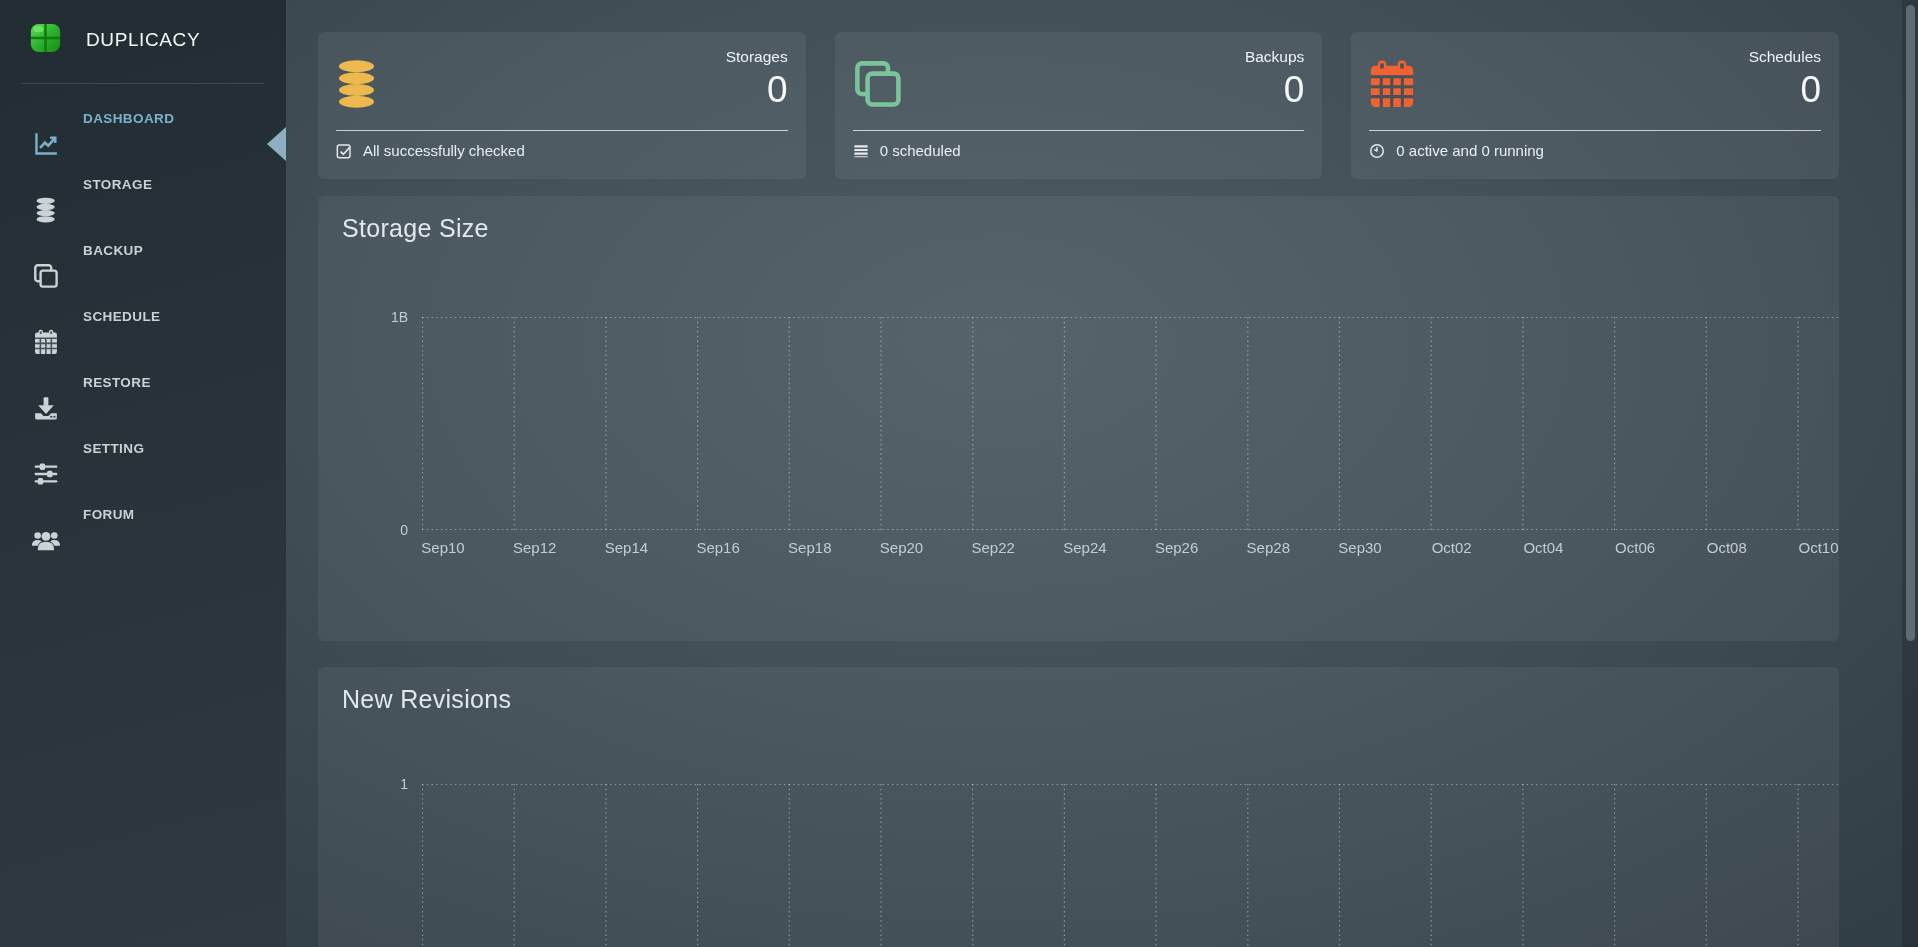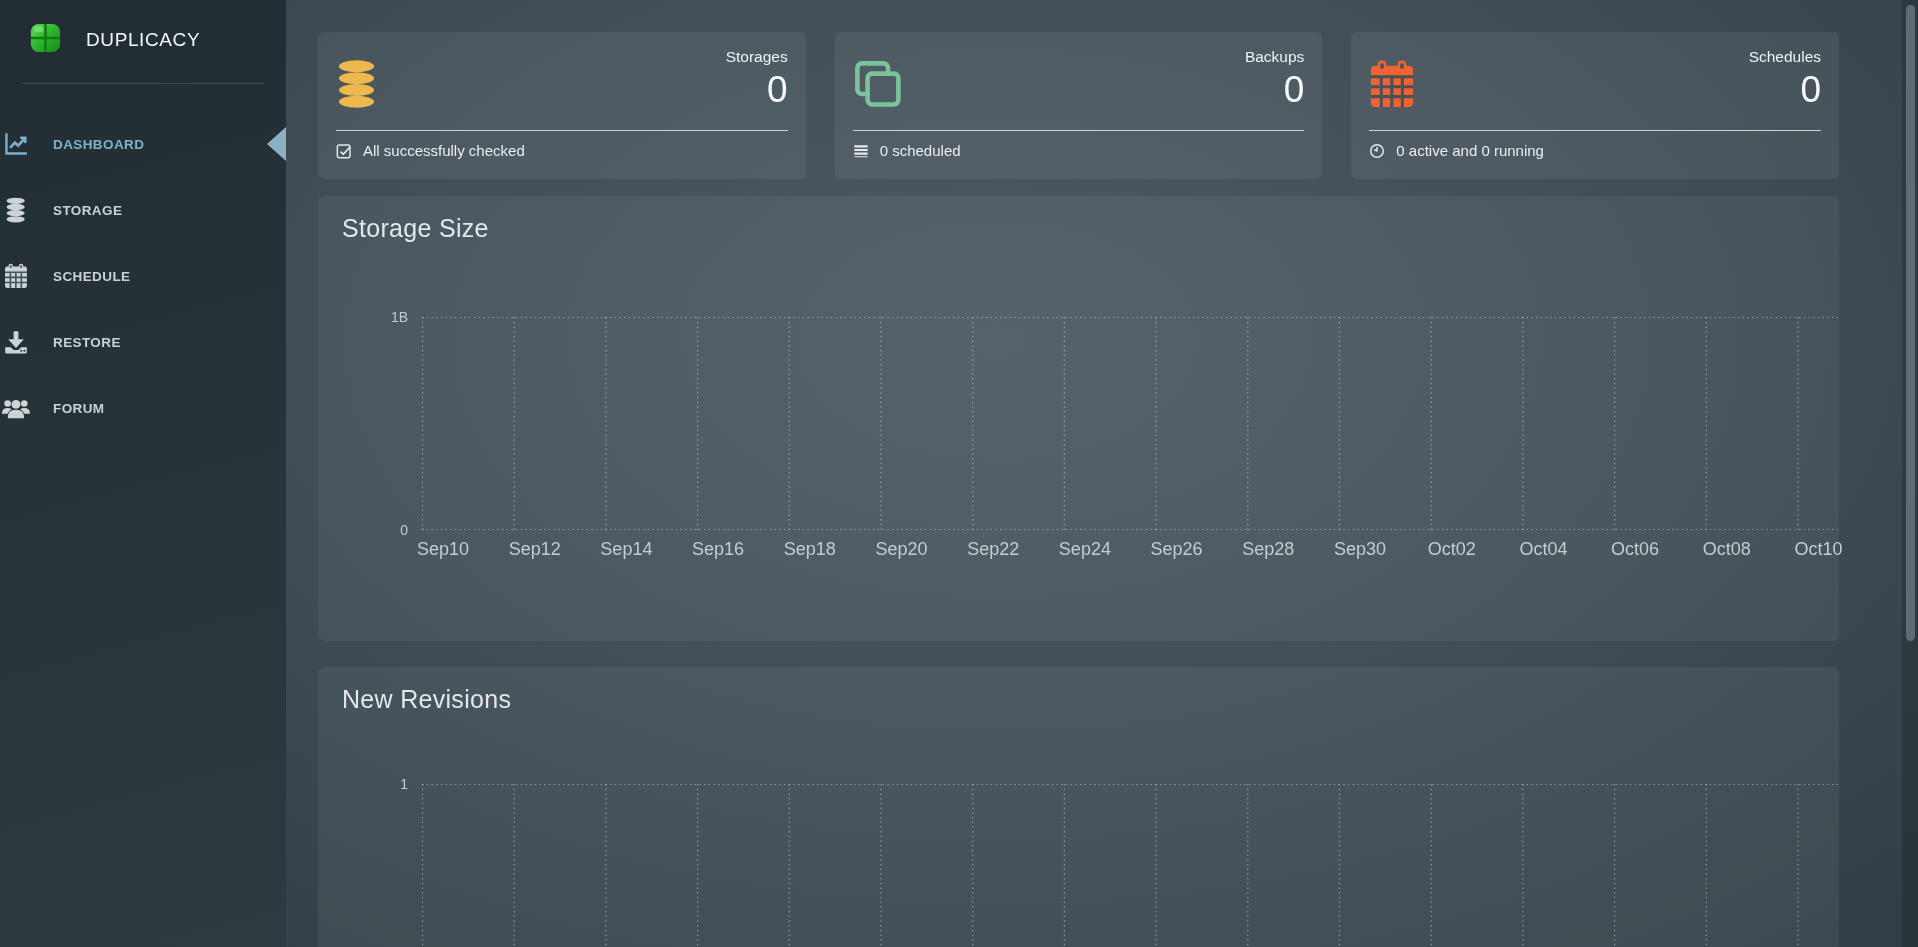--- a/index.html
+++ b/index.html
@@ -15,7 +15,7 @@
   .brand-name { font-size:19px; font-weight:500; letter-spacing:.6px; color:#f3f7f8; }
   .sidebar-divider { height:1px; background:rgba(255,255,255,.14); margin:24px 22px 0 22px; }
   .nav { margin-top:27px; }
-  .nav-item { position:relative; display:flex; align-items:center; height:66px; cursor:pointer; }
+  .nav-item { position:relative; display:flex; height:66px; padding-left:30px; cursor:pointer; }
   .nav-icon { width:32px; display:flex; justify-content:center; align-items:center; color:#ccd3d7; }
   .nav-label { margin-left:21px; font-size:13.5px; font-weight:700; letter-spacing:.4px; color:#c9d1d5; }
   .nav-item.active .nav-icon, .nav-item.active .nav-label { color:#7db0cb; }

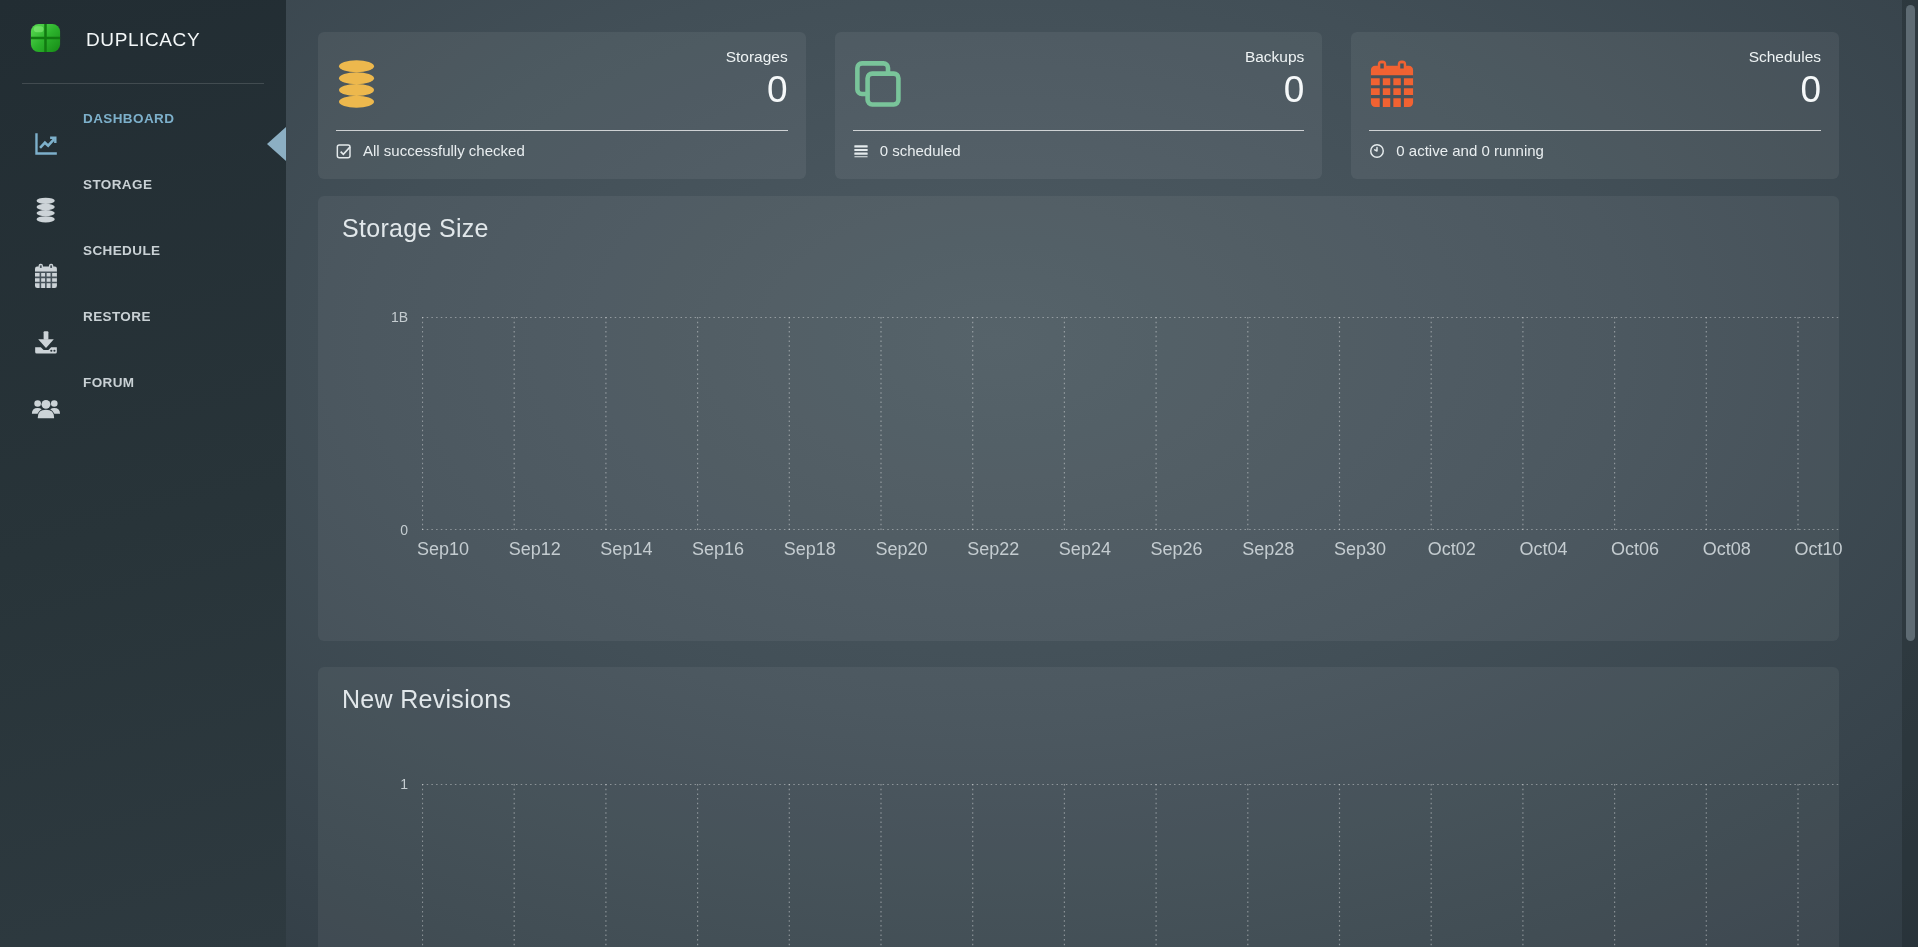--- a/index.html
+++ b/index.html
@@ -99,6 +99,15 @@
             </svg>
           </span>
           <span class="nav-label">STORAGE</span>
+        </div>
+        <div class="nav-item">
+          <span class="nav-icon">
+            <svg width="26" height="26" viewBox="0 0 24 24" fill="none" stroke="currentColor" stroke-width="2.2" stroke-linecap="round">
+     <path d="M6.8 16.8 H4.3 a2.2 2.2 0 0 1 -2.2 -2.2 V4.3 a2.2 2.2 0 0 1 2.2 -2.2 H14.6 a2.2 2.2 0 0 1 2.2 2.2 V6.6"></path>
+     <rect x="7" y="7" width="14.8" height="14.8" rx="2.2"></rect>
+            </svg>
+          </span>
+          <span class="nav-label">BACKUP</span>
         </div>
         <div class="nav-item">
           <span class="nav-icon">

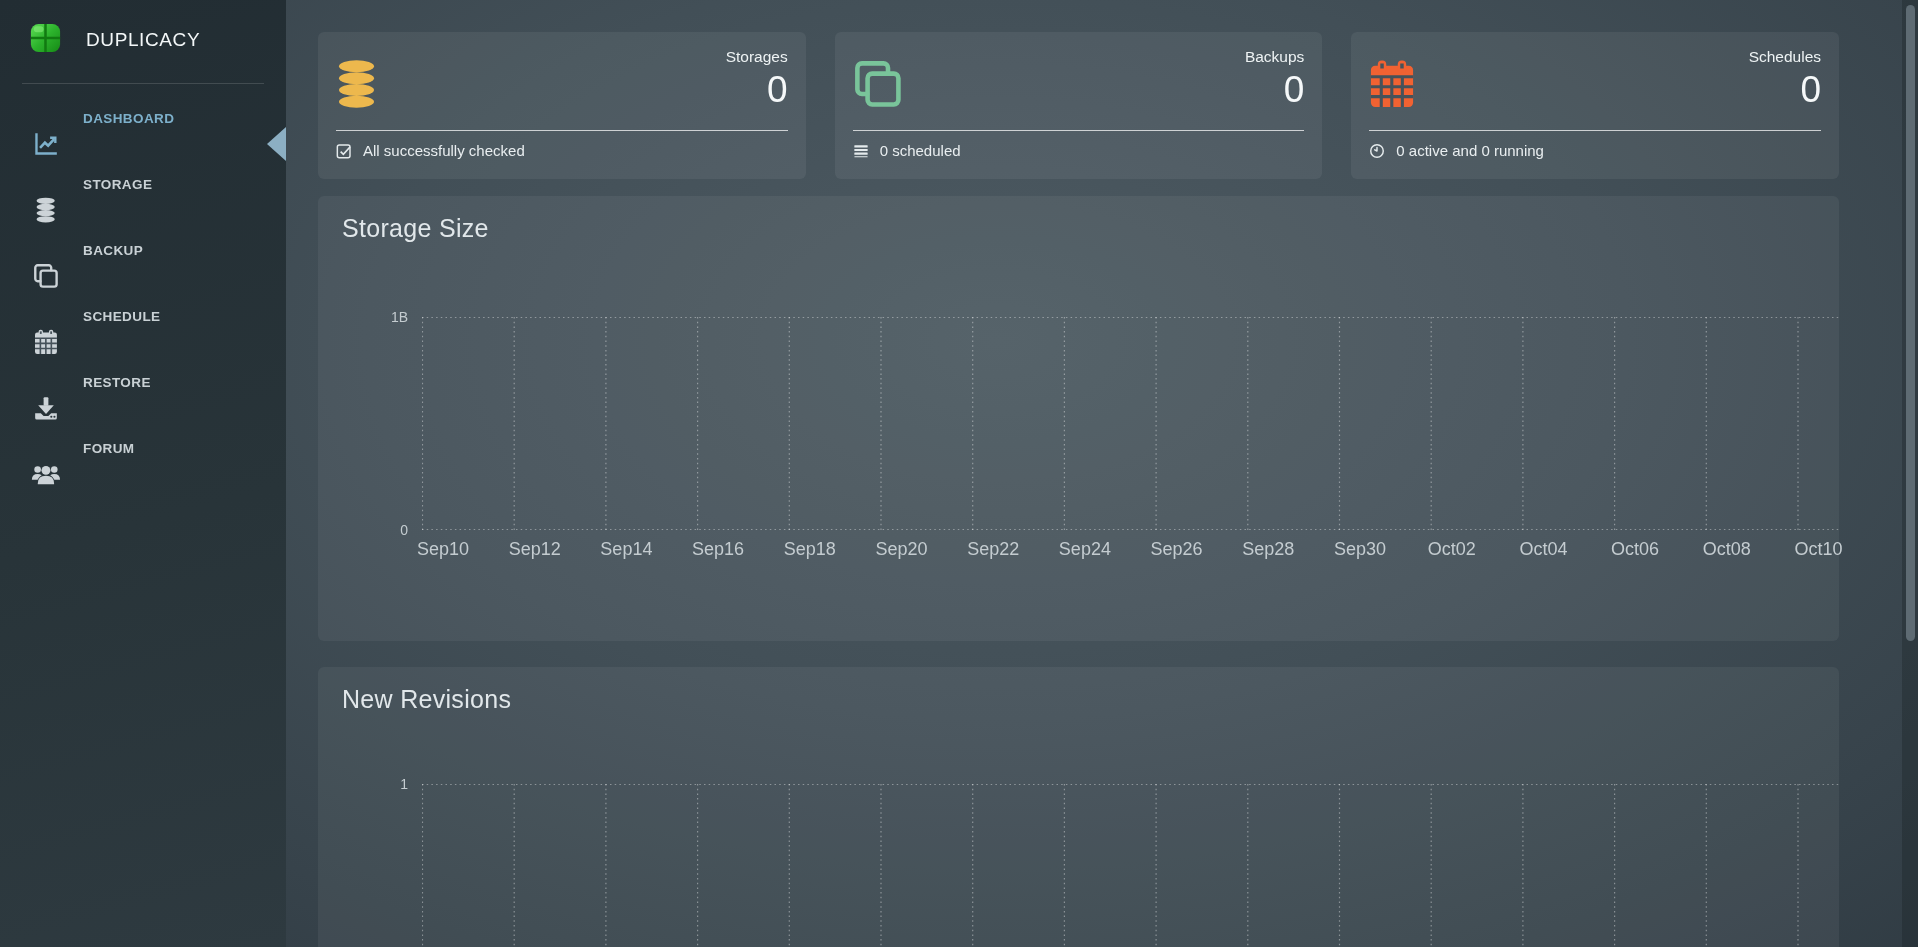--- a/index.html
+++ b/index.html
@@ -136,6 +136,19 @@
             </svg>
           </span>
           <span class="nav-label">RESTORE</span>
+        </div>
+        <div class="nav-item">
+          <span class="nav-icon">
+            <svg width="26" height="26" viewBox="0 0 24 24" fill="currentColor">
+     <rect x="1.5" y="4.1" width="21" height="2.2" rx="1.1"></rect>
+              <rect x="6.2" y="2.2" width="5" height="6" rx="1.4"></rect>
+     <rect x="1.5" y="10.9" width="21" height="2.2" rx="1.1"></rect>
+              <rect x="13" y="9" width="5" height="6" rx="1.4"></rect>
+     <rect x="1.5" y="17.7" width="21" height="2.2" rx="1.1"></rect>
+              <rect x="4.4" y="15.8" width="5" height="6" rx="1.4"></rect>
+            </svg>
+          </span>
+          <span class="nav-label">SETTING</span>
         </div>
         <div class="nav-item">
           <span class="nav-icon">

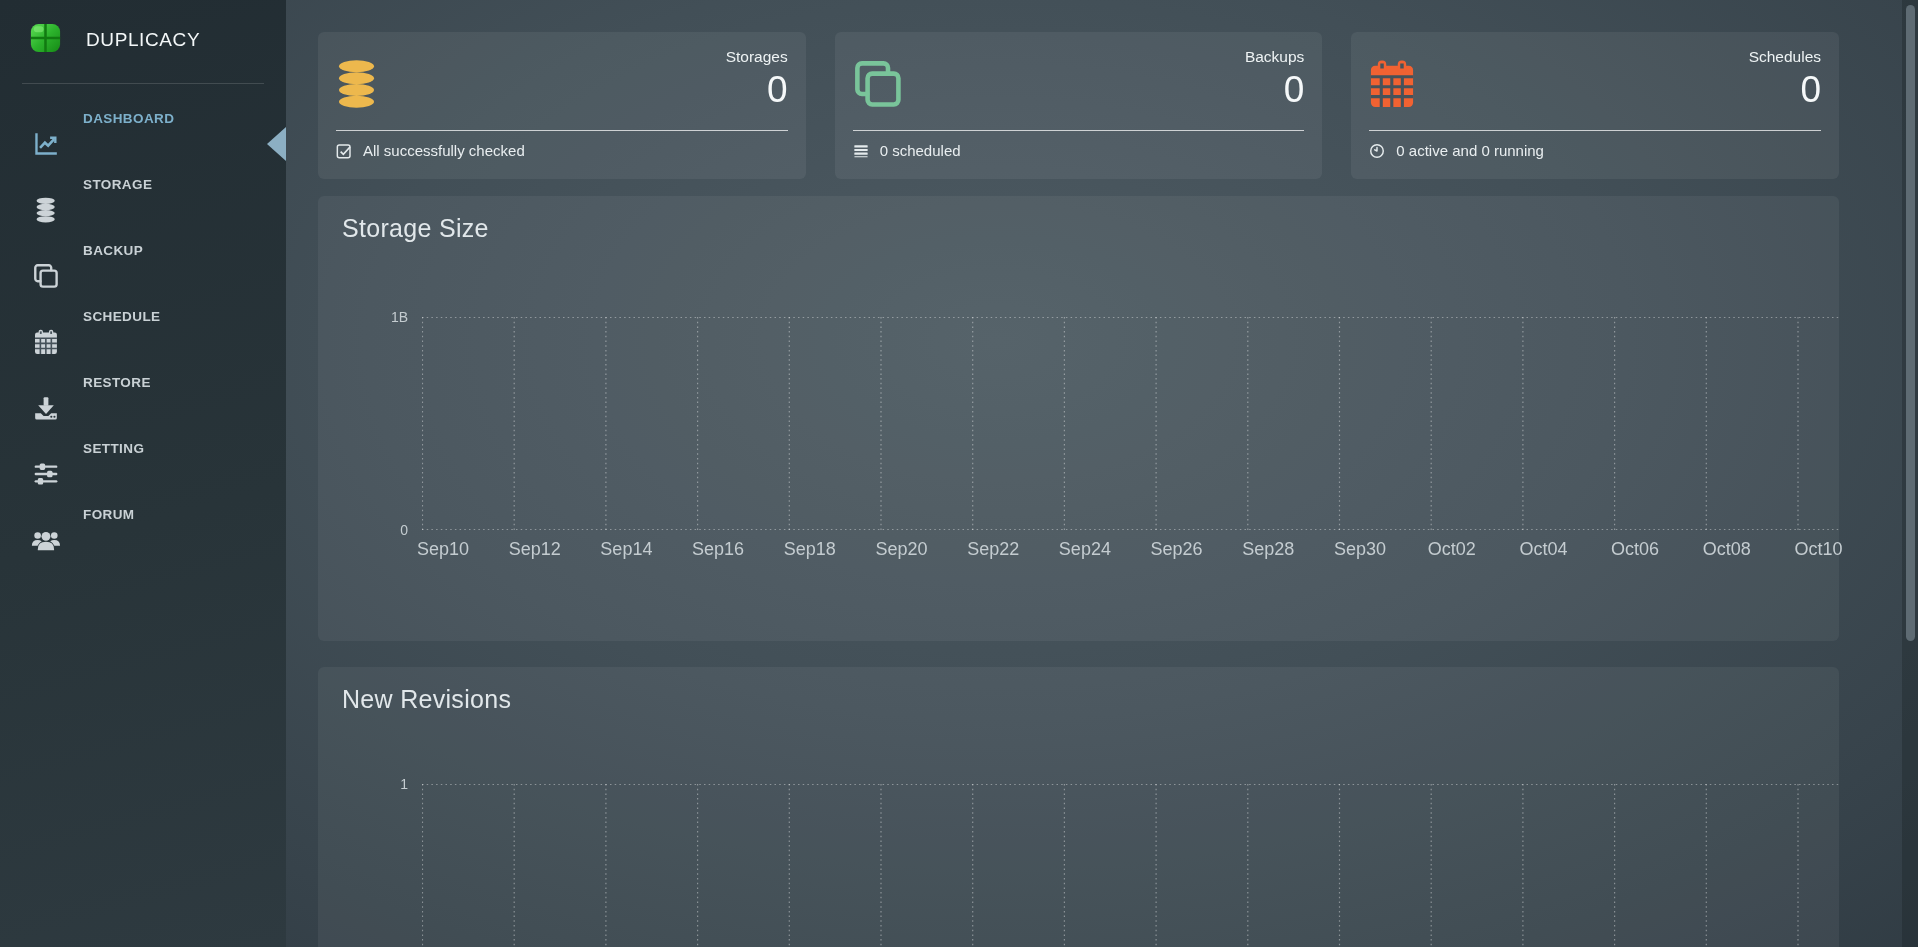--- a/index.html
+++ b/index.html
@@ -47,7 +47,7 @@
   #plot-1 { left:104px; top:117px; width:1418px; height:300px; }
   .y-tick { position:absolute; left:-78px; width:64px; text-align:right; font-size:14px;
             color:#c4ccd0; height:18px; line-height:18px; }
-  .x-tick { position:absolute; width:64px; text-align:center; font-size:18px; color:#c4ccd0; }
+  .x-tick { position:absolute; width:64px; text-align:center; font-size:15px; color:#c4ccd0; }
 
   
   .scrollbar-track { position:absolute; right:0; top:0; width:16px; height:947px; background:rgba(25,33,38,.35); }

